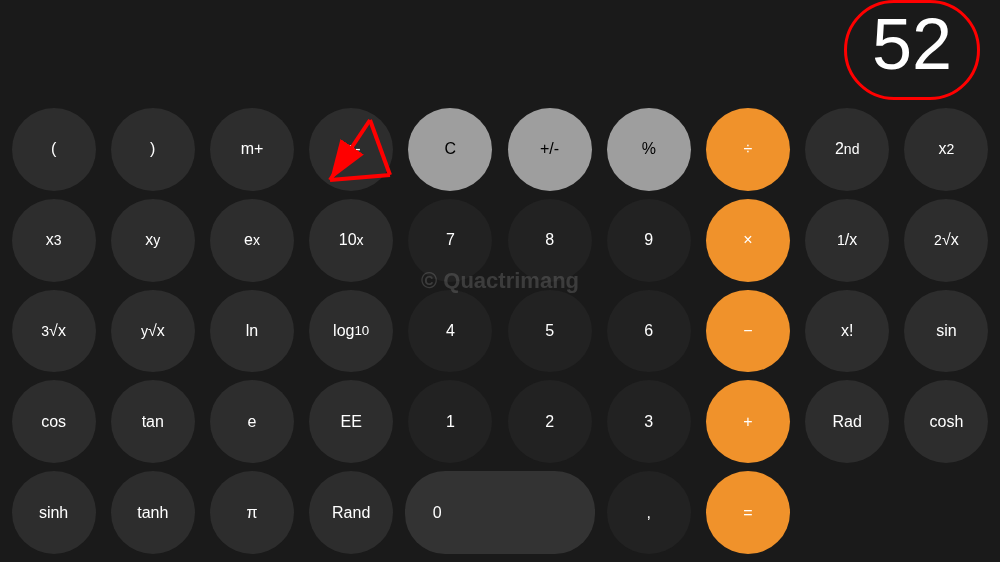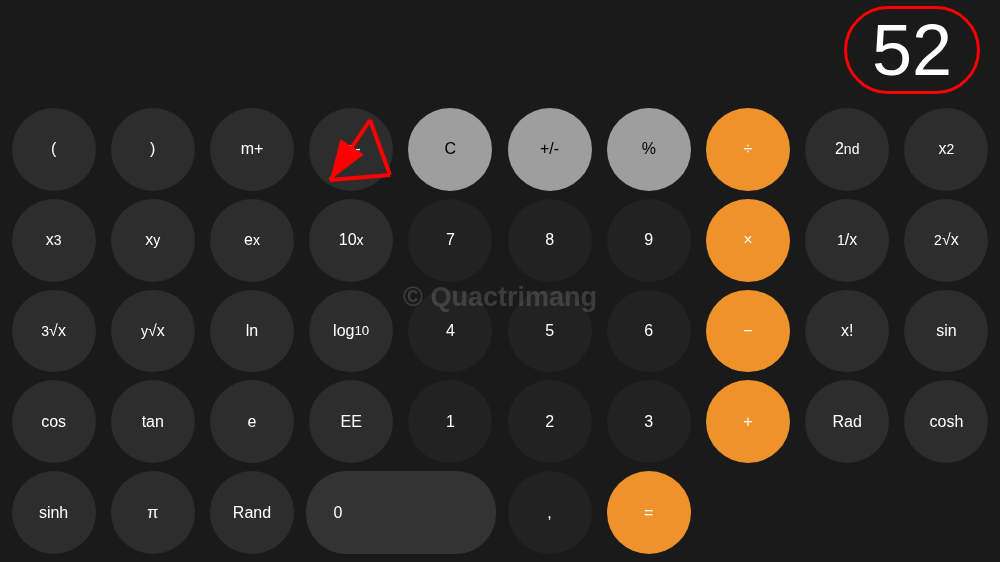--- a/index.html
+++ b/index.html
@@ -19,7 +19,6 @@
       width: 100%;
       height: 100px;
       display: flex;
-      align-items: center;
       justify-content: flex-end;
       padding-right: 20px;
     }

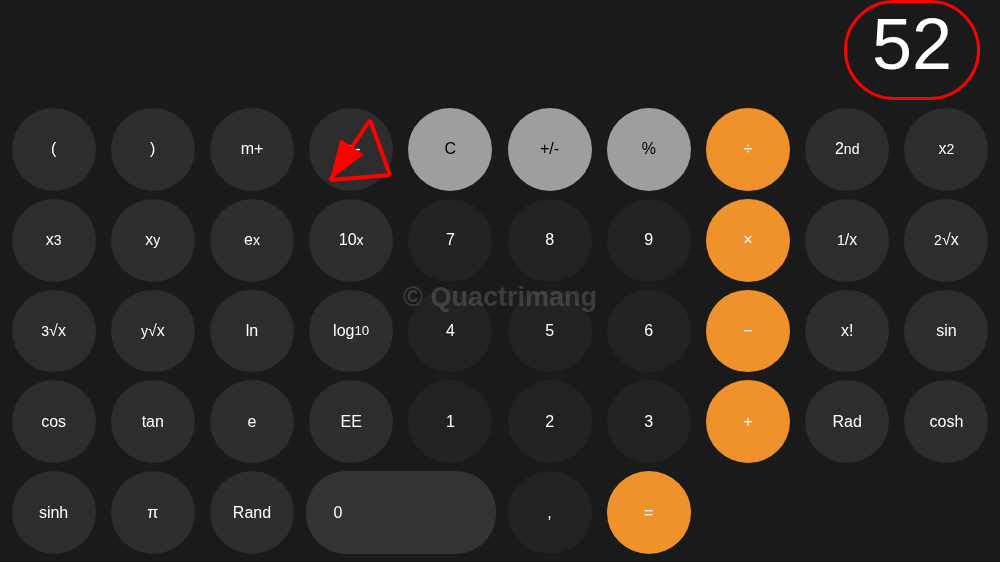--- a/index.html
+++ b/index.html
@@ -103,12 +103,11 @@
       left: 50%;
       transform: translate(-50%, -50%);
       color: rgba(255,255,255,0.15);
-      font-size: 27px;
+      font-size: 22px;
       font-weight: 600;
       white-space: nowrap;
       pointer-events: none;
       z-index: 10;
-      margin-top: 16px;
     }
 
     .arrow-overlay {

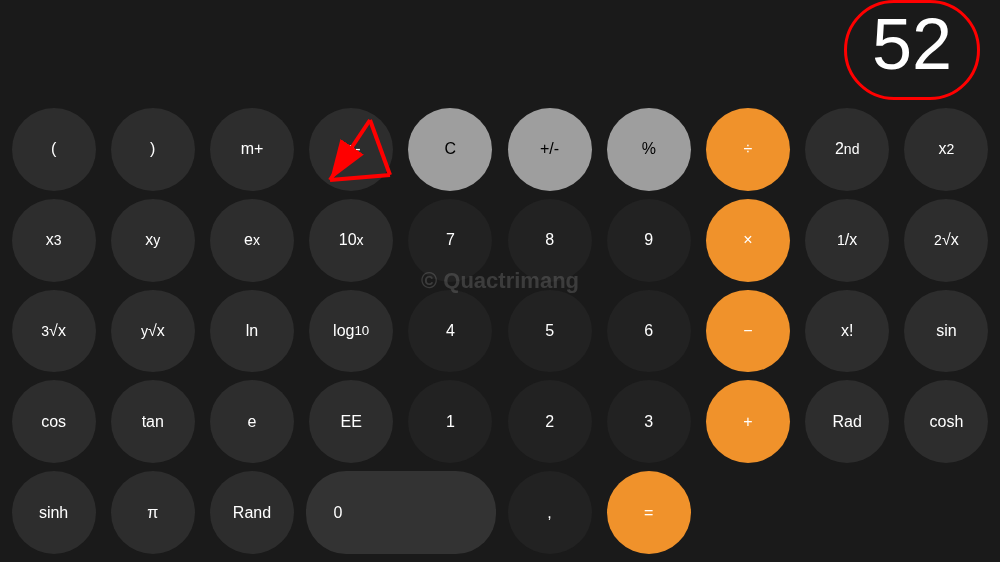--- a/index.html
+++ b/index.html
@@ -191,6 +191,7 @@
   <button class="btn btn-dark">Rad</button>
   <button class="btn btn-dark">cosh</button>
   <button class="btn btn-dark">sinh</button>
+  <button class="btn btn-dark">tanh</button>
   <button class="btn btn-dark">π</button>
   <button class="btn btn-dark">Rand</button>
   <button class="btn btn-zero btn-darker" style="border-radius:40px; grid-column: span 2; aspect-ratio: unset; max-width: none; justify-content: flex-start; padding-left: 28px;">0</button>

